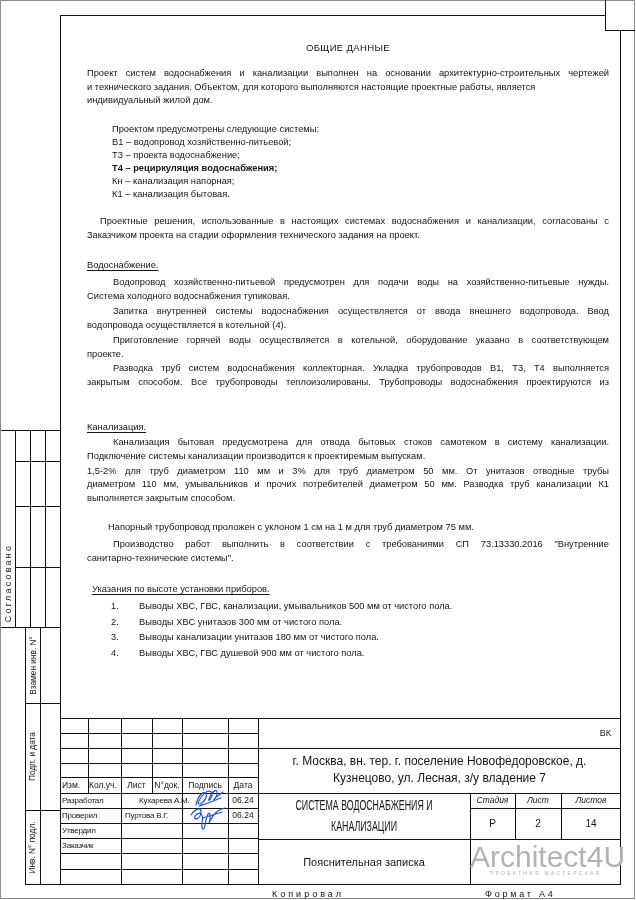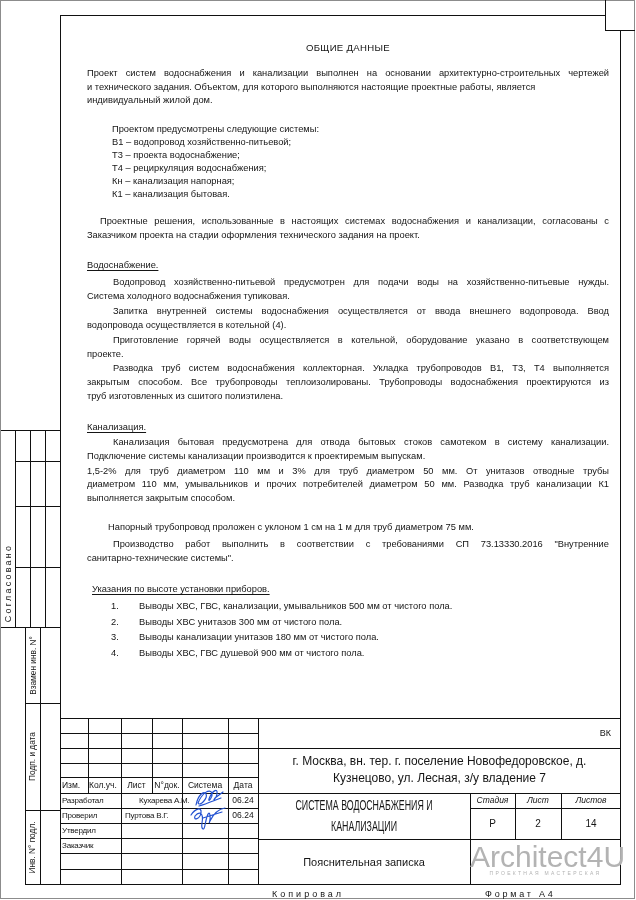--- a/index.html
+++ b/index.html
@@ -56,7 +56,7 @@
   <div class="ln" style="height:13.2px;line-height:13.2px;">Проектом предусмотрены следующие системы:</div>
   <div class="ln" style="height:13.2px;line-height:13.2px;">В1 – водопровод хозяйственно-питьевой;</div>
   <div class="ln" style="height:13.2px;line-height:13.2px;">Т3 – проекта водоснабжение;</div>
-  <div class="ln" style="height:13.2px;line-height:13.2px;">Т4 – рециркуляция водоснабжения;</div>
+  <div class="ln" style="height:13.2px;line-height:13.2px;font-weight:bold;">Т4 – рециркуляция водоснабжения;</div>
   <div class="ln" style="height:13.2px;line-height:13.2px;">Кн – канализация напорная;</div>
   <div class="ln" style="height:13.2px;line-height:13.2px;">К1 – канализация бытовая.</div>
 </div>

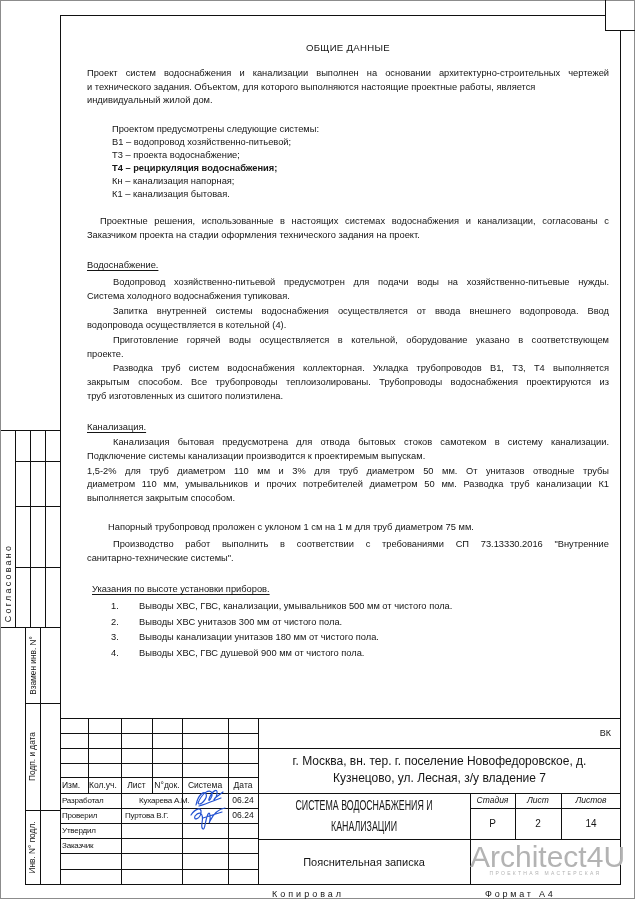--- a/index.html
+++ b/index.html
@@ -82,7 +82,6 @@
 <div class="blk" style="top:361px;">
   <div class="ln j" style="padding-left:26px;height:14px;line-height:14px;">Разводка труб систем водоснабжения коллекторная. Укладка трубопроводов В1, Т3, Т4 выполняется</div>
   <div class="ln j" style="height:14px;line-height:14px;">закрытым способом. Все трубопроводы теплоизолированы. Трубопроводы водоснабжения проектируются из</div>
-  <div class="ln" style="height:14px;line-height:14px;">труб изготовленных из сшитого полиэтилена.</div>
 </div>
 
 <div class="blk ln hd" style="top:421px;">Канализация.</div>

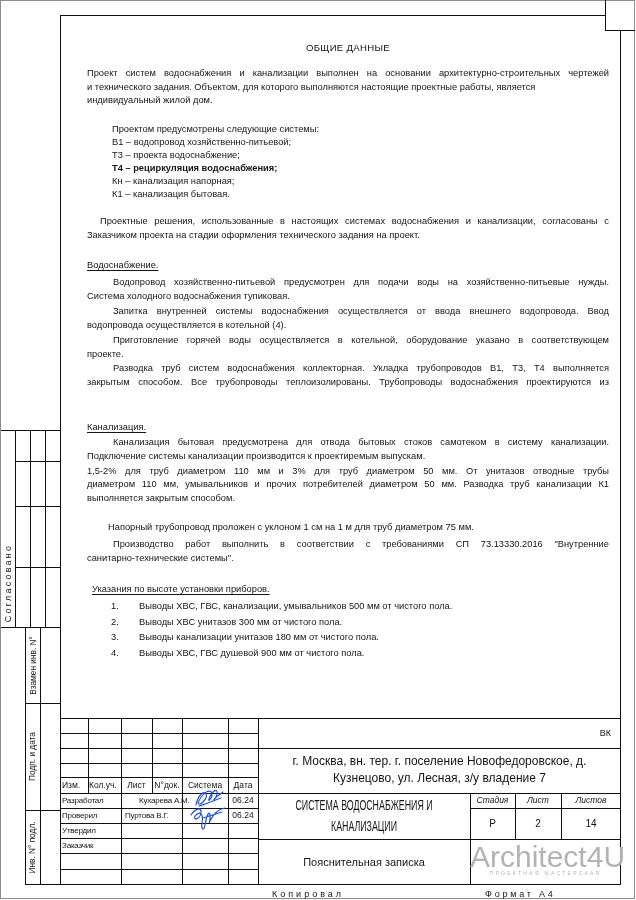--- a/index.html
+++ b/index.html
@@ -168,7 +168,7 @@
 <div class="cell" style="left:89px;top:778px;">Кол.уч.</div>
 <div class="cell c" style="left:121px;top:778px;width:31px;">Лист</div>
 <div class="cell c" style="left:152px;top:778px;width:30px;">N°док.</div>
-<div class="cell c" style="left:182px;top:778px;width:46px;">Система</div>
+<div class="cell c" style="left:182px;top:778px;width:46px;">Подпись</div>
 <div class="cell c" style="left:228px;top:778px;width:30px;">Дата</div>
 
 <div class="cell sq" style="left:62px;top:793px;">Разработал</div>

